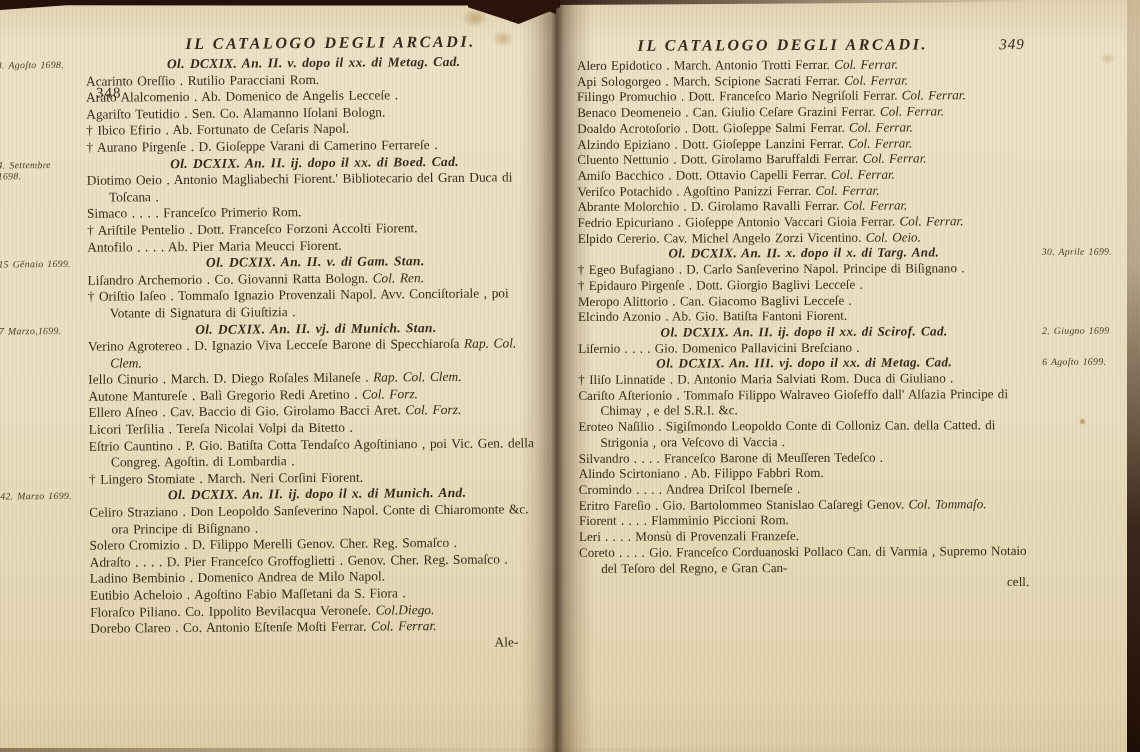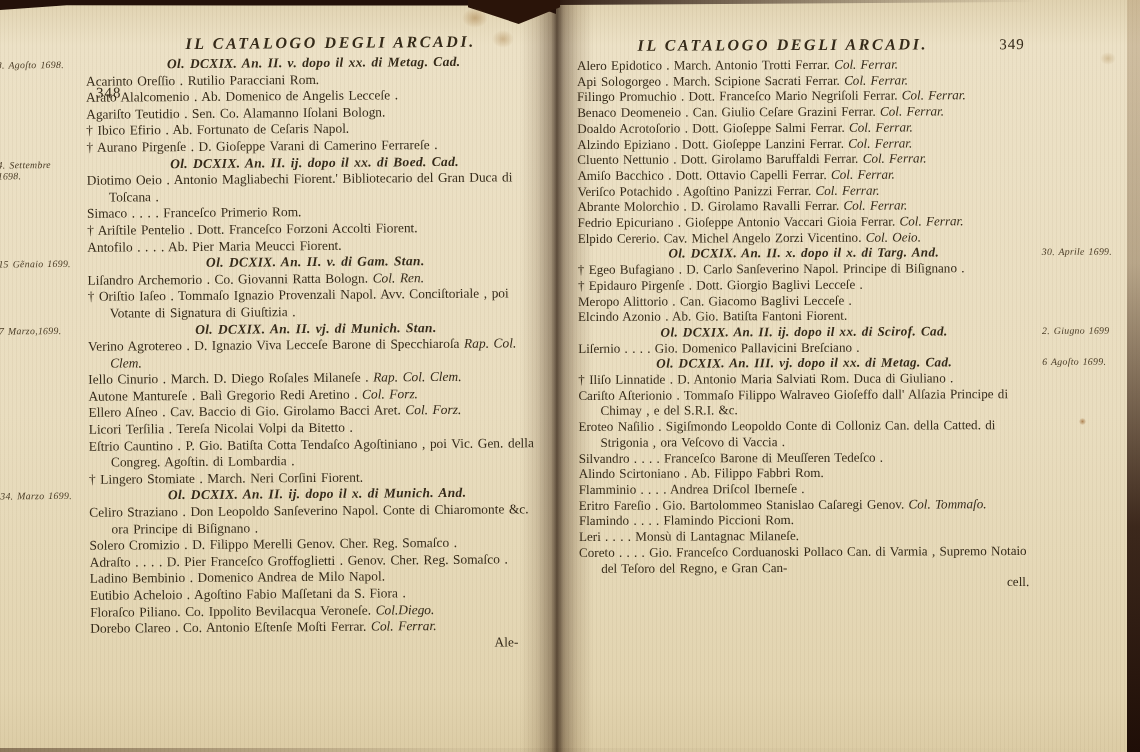--- a/index.html
+++ b/index.html
@@ -63,7 +63,7 @@
   }
   .pagenum{position:absolute;top:1px;font-size:15px;letter-spacing:1px;}
   .page-left .pagenum{left:10px;margin-top:48px;}
-  .page-right .pagenum{right:4px;}
+  .page-right .pagenum{right:4px;font-style:italic;}
   .page-left .runtitle{padding-left:34px;}
   .page-right .runtitle{padding-right:40px;}
 

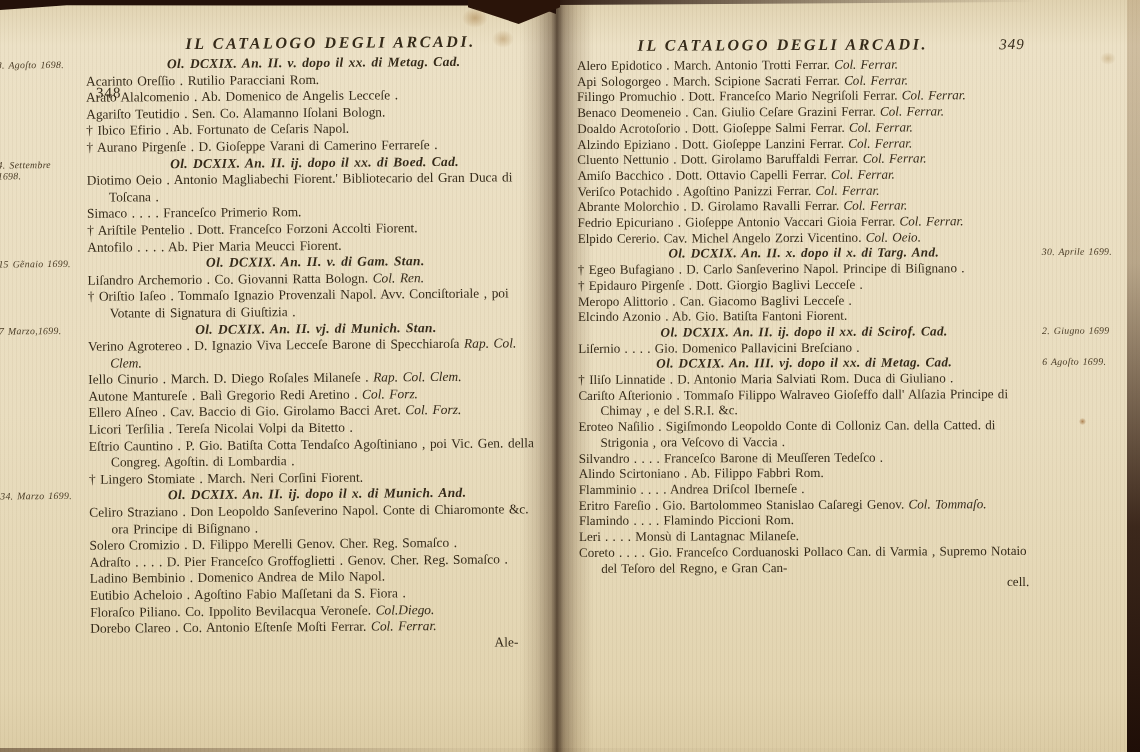--- a/index.html
+++ b/index.html
@@ -130,7 +130,7 @@
         <p class="line entry"><span>Licori Terſilia .  Tereſa Nicolai Volpi da Bitetto .</span></p>
         <p class="line entry"><span>Eſtrio Cauntino .  P. Gio. Batiſta Cotta Tendaſco Agoſtiniano , poi Vic. Gen. della Congreg. Agoſtin. di Lombardia .</span></p>
         <p class="line entry"><span class="dagger">† </span><span>Lingero Stomiate .  March. Neri Corſini Fiorent.</span></p>
-        <p class="line heading">Ol. DCXIX. An. II. ij. dopo il x. di Munich. And.<span class="margin-note">34. Marzo 1699.</span></p>
+        <p class="line heading">Ol. DCXIX. An. II. ij. dopo il x. di Munich. And.<span class="margin-note">42. Marzo 1699.</span></p>
         <p class="line entry"><span>Celiro Straziano .  Don Leopoldo Sanſeverino Napol. Conte di Chiaromonte &amp;c. ora Principe di Biſignano .</span></p>
         <p class="line entry"><span>Solero Cromizio .  D. Filippo Merelli Genov.  Cher. Reg. Somaſco .</span></p>
         <p class="line entry"><span>Adraſto . . . . D. Pier Franceſco Groffoglietti .  Genov.  Cher. Reg. Somaſco .</span></p>

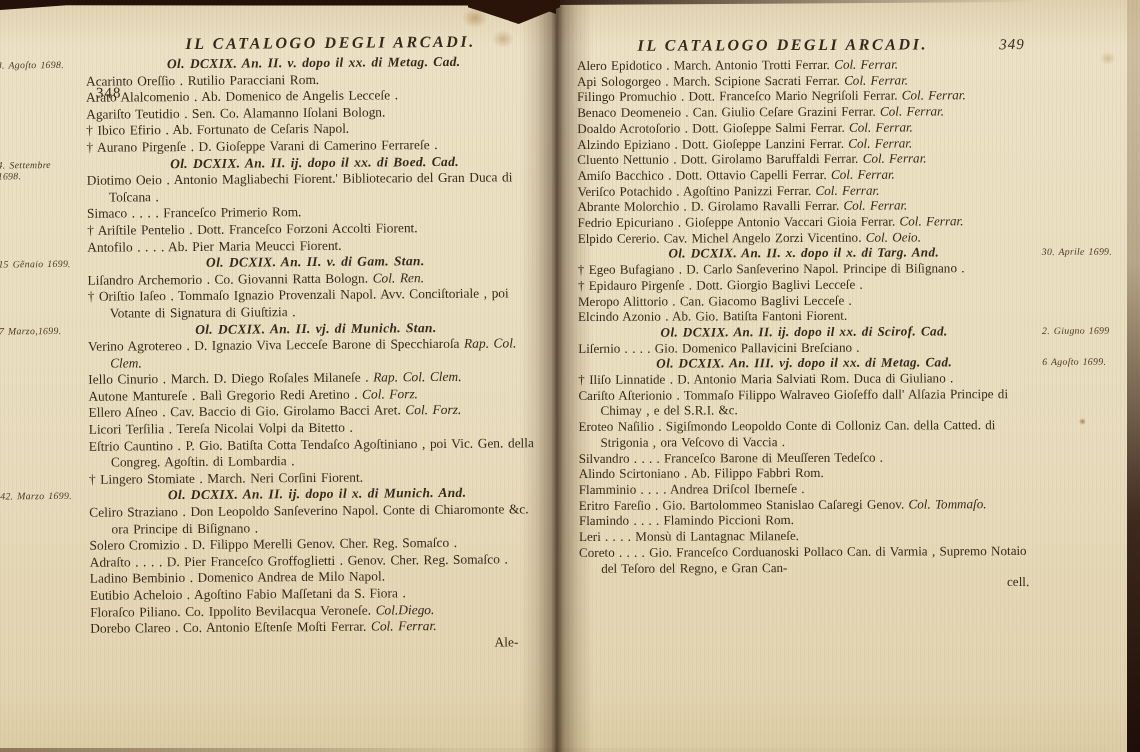--- a/index.html
+++ b/index.html
@@ -173,7 +173,7 @@
         <p class="line entry"><span>Eroteo Naſilio . Sigiſmondo Leopoldo Conte di Colloniz Can. della Catted. di Strigonia ,  ora Veſcovo di Vaccia .</span></p>
         <p class="line entry"><span>Silvandro . . . .  Franceſco Barone di Meuſſeren Tedeſco .</span></p>
         <p class="line entry"><span>Alindo Scirtoniano .  Ab. Filippo Fabbri Rom.</span></p>
-        <p class="line entry"><span>Flamminio . . . .  Andrea Driſcol Iberneſe .</span></p>
+        <p class="line entry"><span>Cromindo . . . .  Andrea Driſcol Iberneſe .</span></p>
         <p class="line entry"><span>Eritro Fareſio .  Gio. Bartolommeo  Stanislao Caſaregi Genov. </span><span class="it">Col. Tommaſo.</span></p>
         <p class="line entry"><span>Flamindo . . . .  Flamindo Piccioni Rom.</span></p>
         <p class="line entry"><span>Leri . . . .  Monsù di Lantagnac Milaneſe.</span></p>

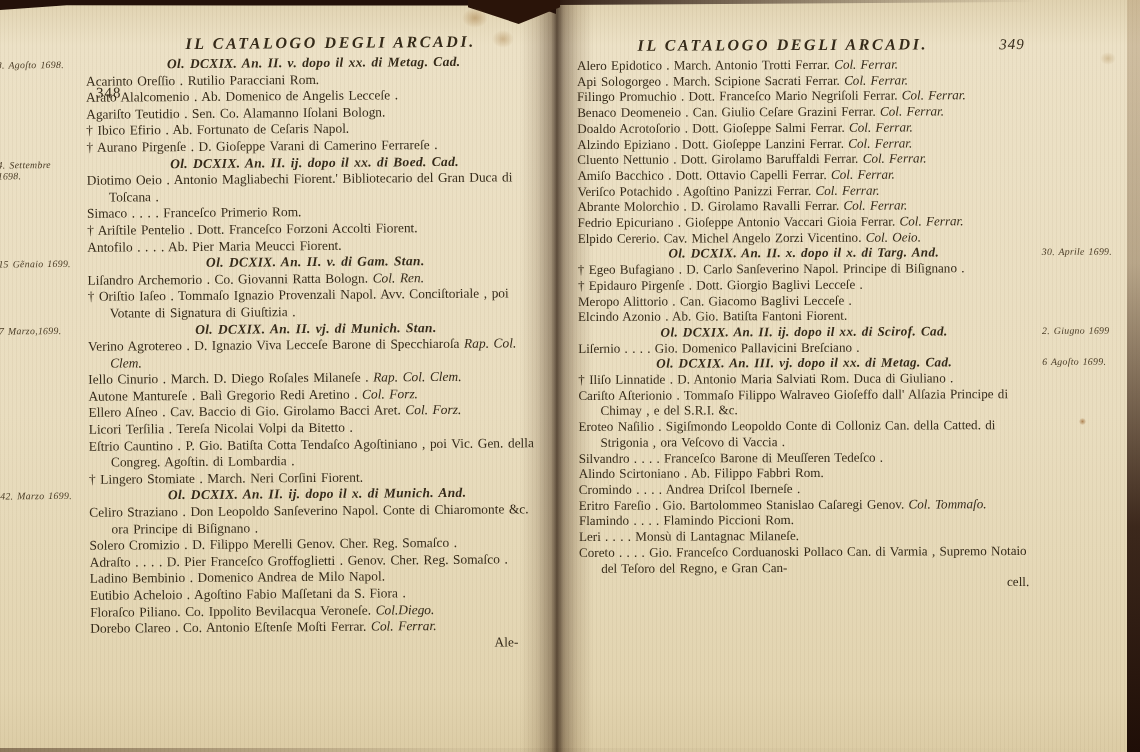--- a/index.html
+++ b/index.html
@@ -175,7 +175,7 @@
         <p class="line entry"><span>Alindo Scirtoniano .  Ab. Filippo Fabbri Rom.</span></p>
         <p class="line entry"><span>Cromindo . . . .  Andrea Driſcol Iberneſe .</span></p>
         <p class="line entry"><span>Eritro Fareſio .  Gio. Bartolommeo  Stanislao Caſaregi Genov. </span><span class="it">Col. Tommaſo.</span></p>
-        <p class="line entry"><span>Flamindo . . . .  Flamindo Piccioni Rom.</span></p>
+        <p class="line entry"><span>Fiorent . . . .  Flamminio Piccioni Rom.</span></p>
         <p class="line entry"><span>Leri . . . .  Monsù di Lantagnac Milaneſe.</span></p>
         <p class="line entry"><span>Coreto . . . .  Gio. Franceſco Corduanoski Pollaco Can. di Varmia , Supremo Notaio del Teſoro del Regno, e Gran Can-</span></p>
       </div>

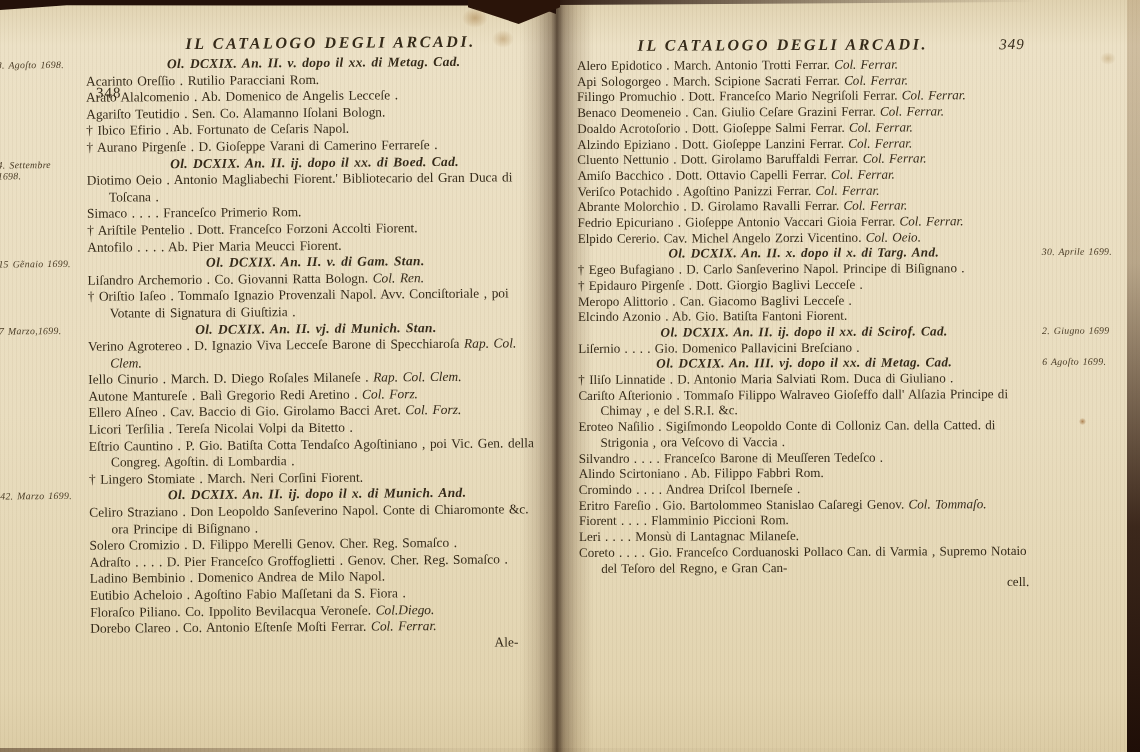--- a/index.html
+++ b/index.html
@@ -176,7 +176,7 @@
         <p class="line entry"><span>Cromindo . . . .  Andrea Driſcol Iberneſe .</span></p>
         <p class="line entry"><span>Eritro Fareſio .  Gio. Bartolommeo  Stanislao Caſaregi Genov. </span><span class="it">Col. Tommaſo.</span></p>
         <p class="line entry"><span>Fiorent . . . .  Flamminio Piccioni Rom.</span></p>
-        <p class="line entry"><span>Leri . . . .  Monsù di Lantagnac Milaneſe.</span></p>
+        <p class="line entry"><span>Leri . . . .  Monsù di Provenzali Franzeſe.</span></p>
         <p class="line entry"><span>Coreto . . . .  Gio. Franceſco Corduanoski Pollaco Can. di Varmia , Supremo Notaio del Teſoro del Regno, e Gran Can-</span></p>
       </div>
     <p class="catchword">cell.</p>

